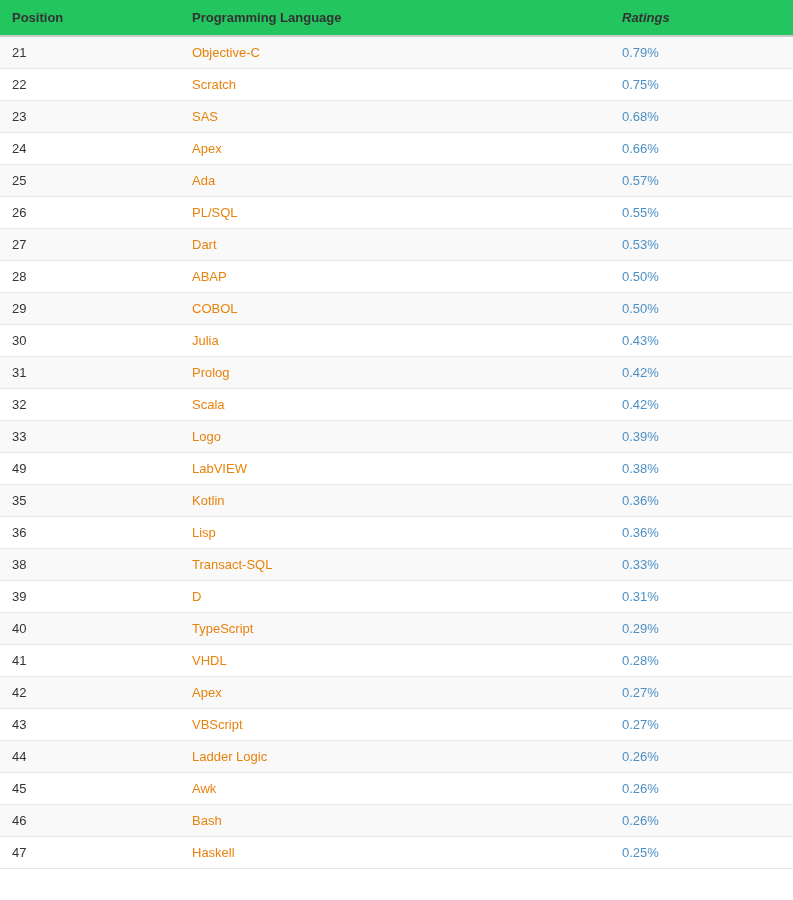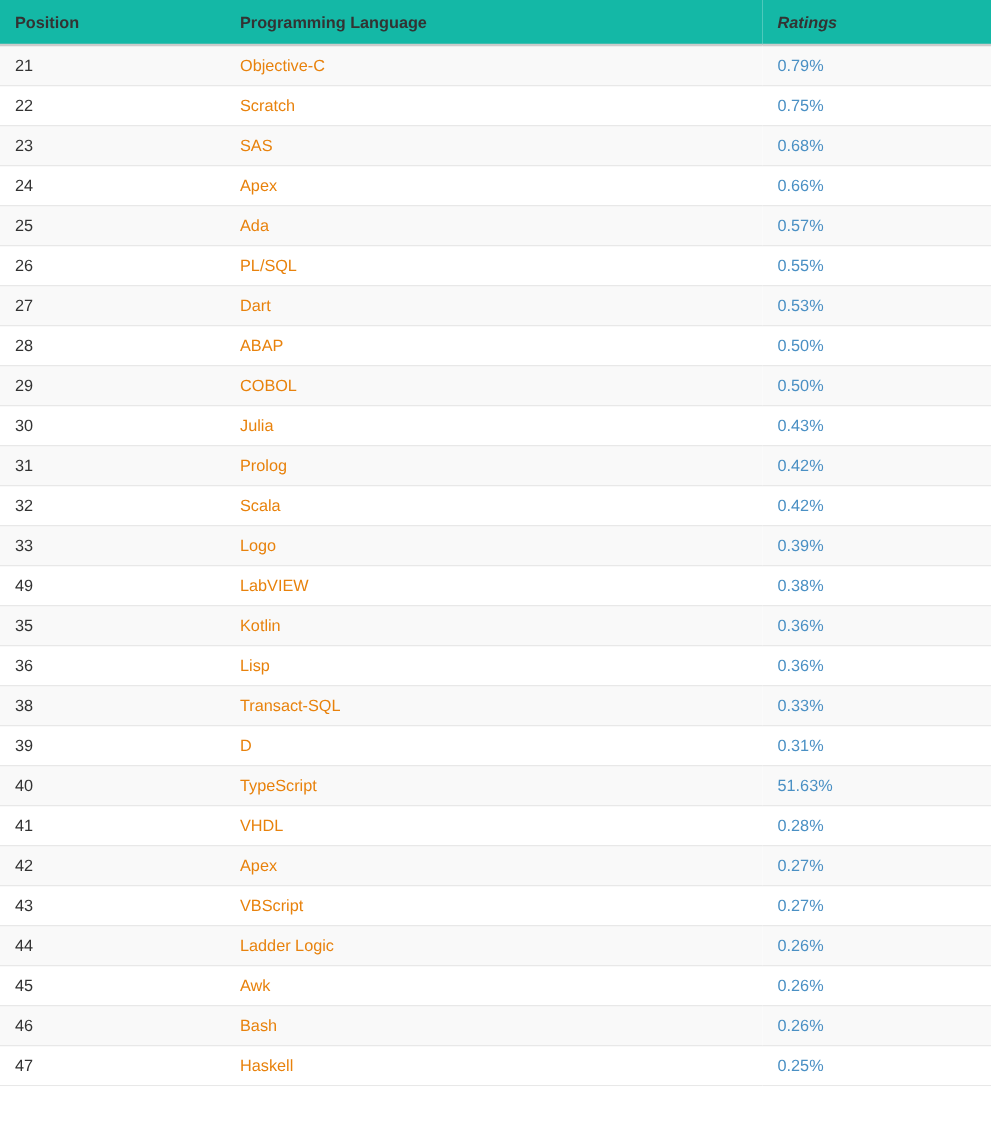--- a/index.html
+++ b/index.html
@@ -22,7 +22,7 @@
       border-collapse: collapse;
     }
     thead tr {
-      background: #14b8a6;
+      background: #22c55e;
       border-bottom: 2px solid #ccc;
     }
     thead th {

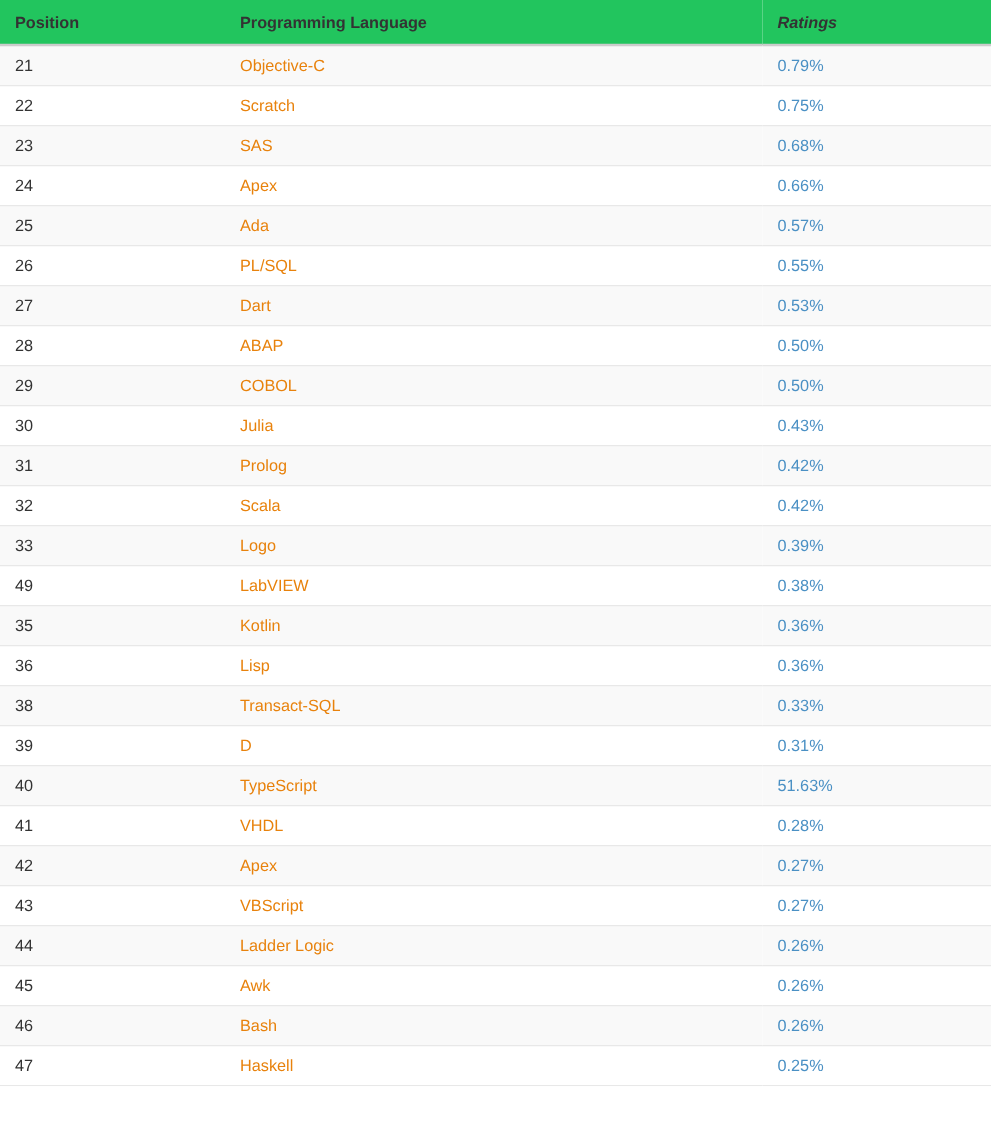--- a/index.html
+++ b/index.html
@@ -168,7 +168,7 @@
         <tr>
           <td class="pos-col">40</td>
           <td class="lang-col">TypeScript</td>
-          <td class="rating-col">51.63%</td>
+          <td class="rating-col">0.29%</td>
         </tr>
         <tr>
           <td class="pos-col">41</td>

